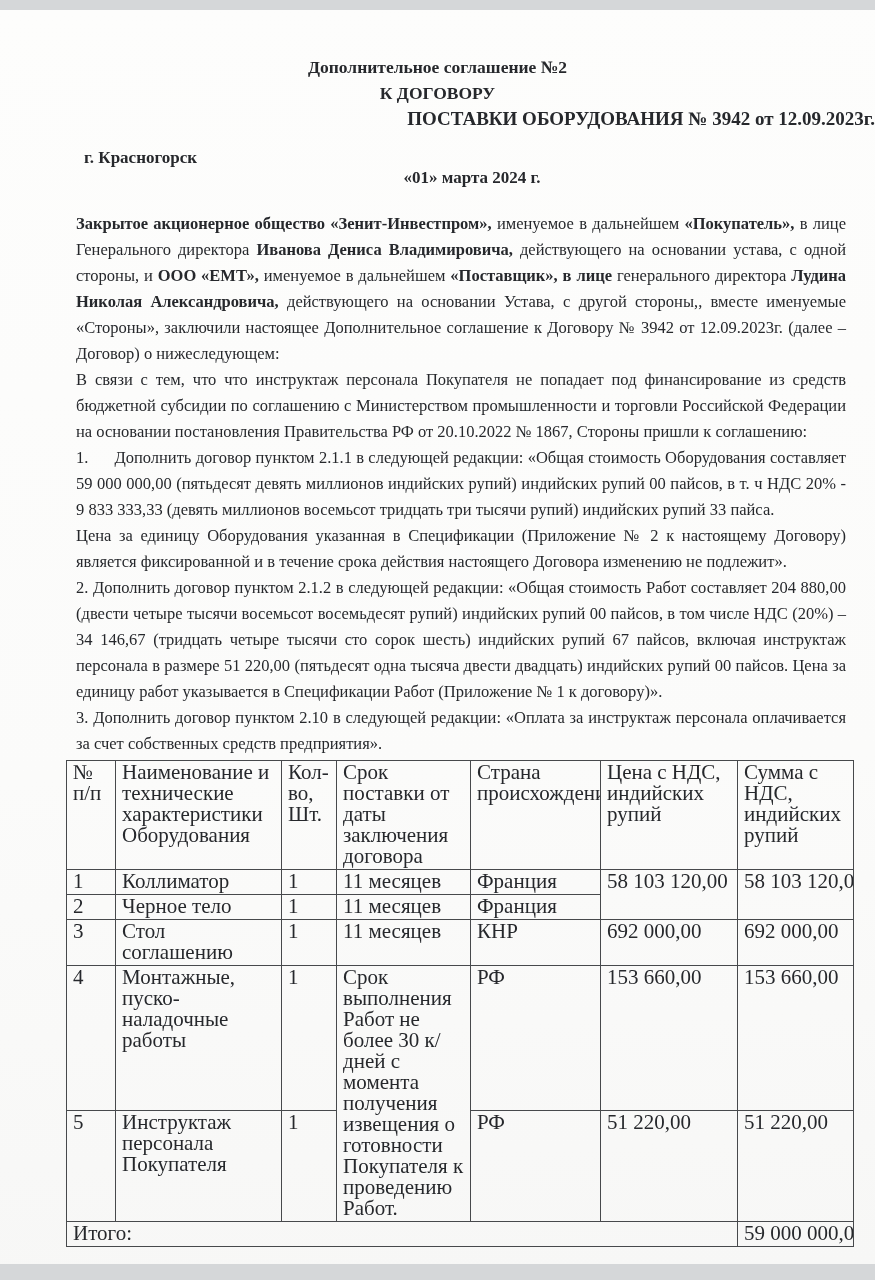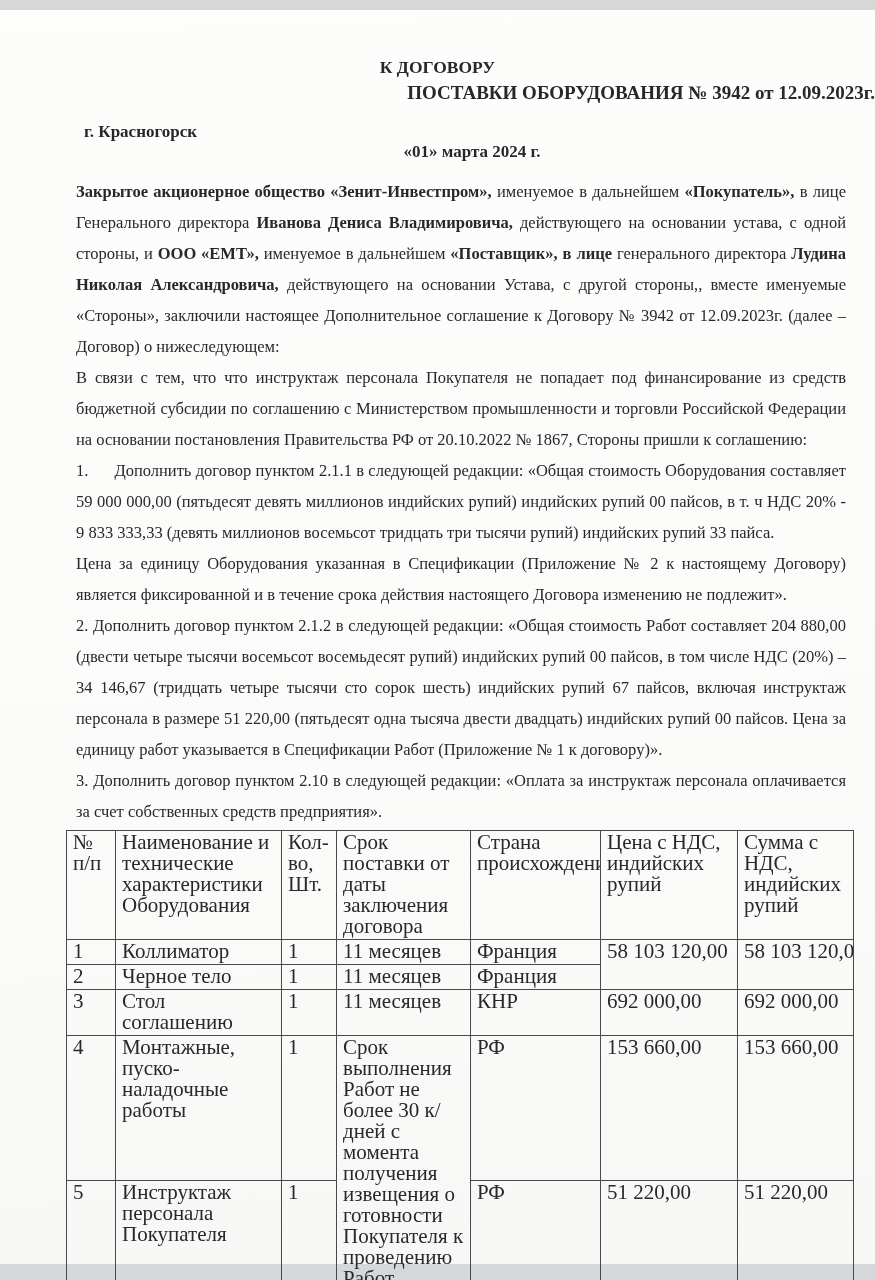--- a/index.html
+++ b/index.html
@@ -75,6 +75,7 @@
 <div class="page">
 
   <div class="doc-title">
+    <div class="t1">Дополнительное соглашение №2</div>
     <div class="t2">К ДОГОВОРУ</div>
     <div class="t3">ПОСТАВКИ ОБОРУДОВАНИЯ № 3942 от 12.09.2023г.</div>
   </div>

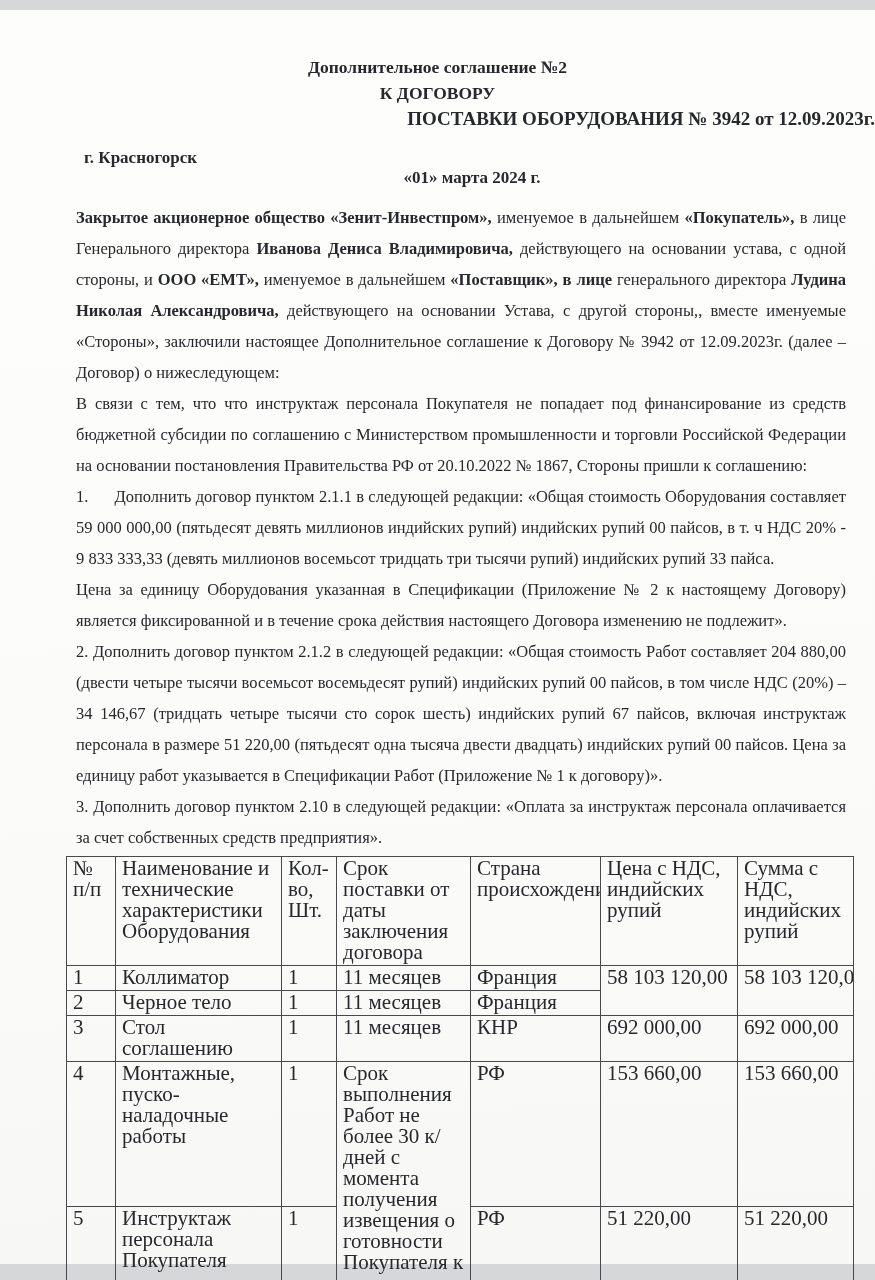--- a/index.html
+++ b/index.html
@@ -35,9 +35,9 @@
   .meta .city { display: block; }
   .meta .date { display: block; text-align: center; }
   .body-text {
-    margin: 14px 29px 0 76px;
+    margin: 23px 29px 0 76px;
     font-size: 16.5px;
-    line-height: 31px;
+    line-height: 26px;
     text-align: justify;
   }
   .body-text p { margin: 0; }

